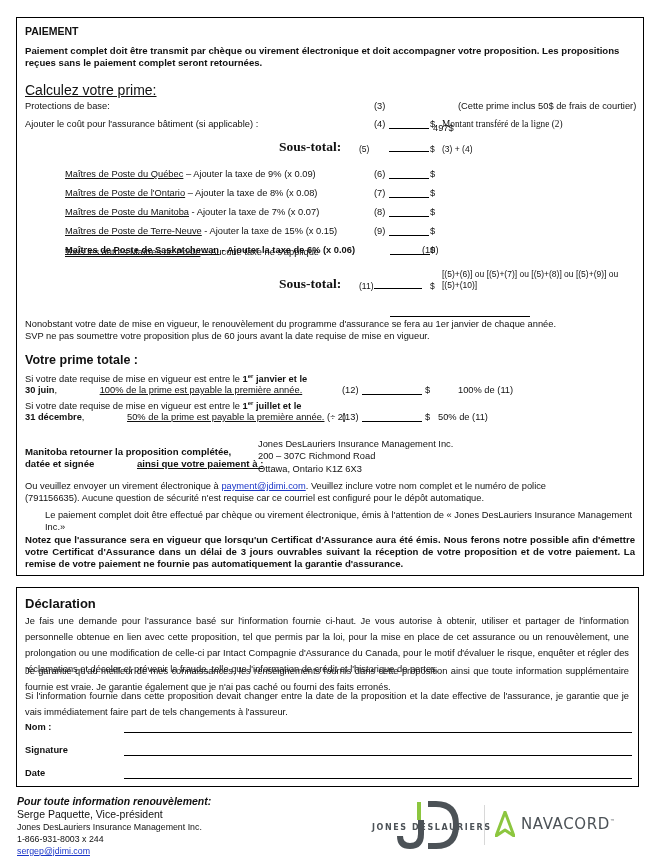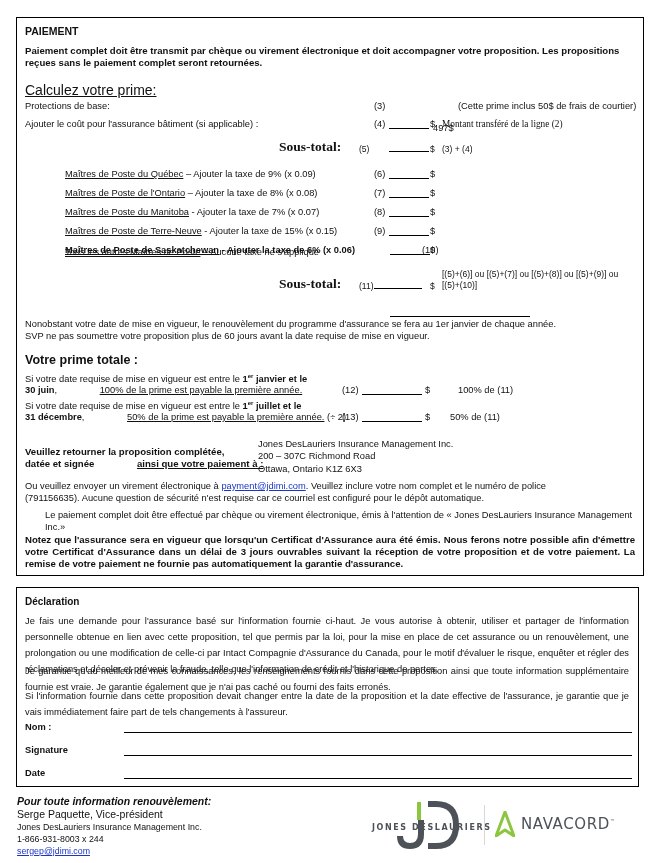--- a/index.html
+++ b/index.html
@@ -115,7 +115,7 @@
   <div class="abs row" style="left:325px;top:394px;">(13)</div>
   <span class="abs blank" style="left:345px;top:394px;width:60px;"></span>
   <div class="abs row" style="left:408px;top:394px;">$</div>
-  <div class="abs row" style="left:421px;top:394px;margin-left:12px;">50% de (11)</div>
+  <div class="abs row" style="left:421px;top:394px;">50% de (11)</div>
 
   <div class="abs b" style="left:8px;top:428px;font-size:9.6px;">Veuillez retourner la proposition complétée,</div>
   <div class="abs b" style="left:8px;top:440px;font-size:9.6px;">

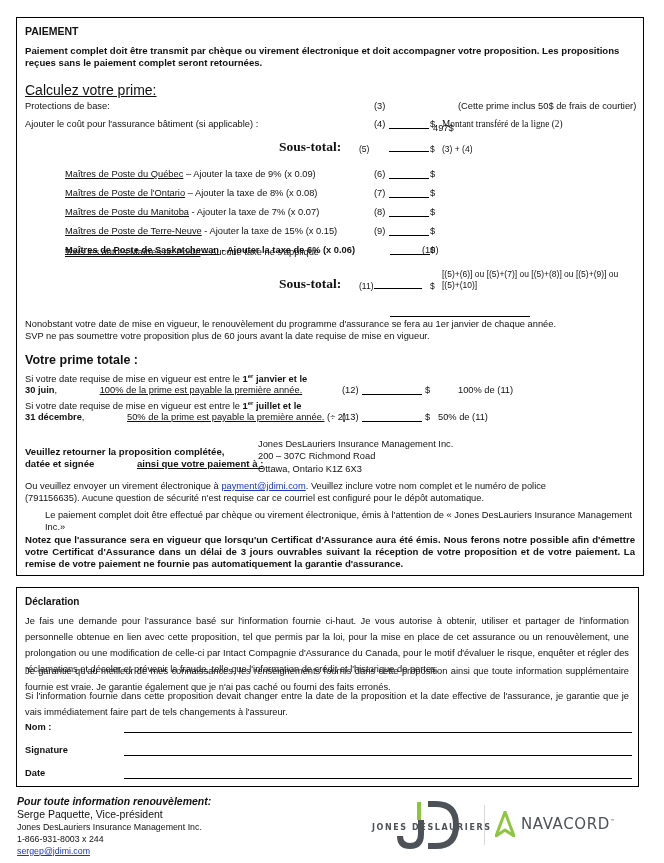--- a/index.html
+++ b/index.html
@@ -117,7 +117,7 @@
   <div class="abs row" style="left:408px;top:394px;">$</div>
   <div class="abs row" style="left:421px;top:394px;">50% de (11)</div>
 
-  <div class="abs b" style="left:8px;top:428px;font-size:9.6px;">Veuillez retourner la proposition complétée,</div>
+  <div class="abs b" style="left:8px;top:428px;font-size:9.6px;">Manitoba retourner la proposition complétée,</div>
   <div class="abs b" style="left:8px;top:440px;font-size:9.6px;">
     <span>datée et signée </span><span class="u">ainsi que votre paiement à :</span>
   </div>

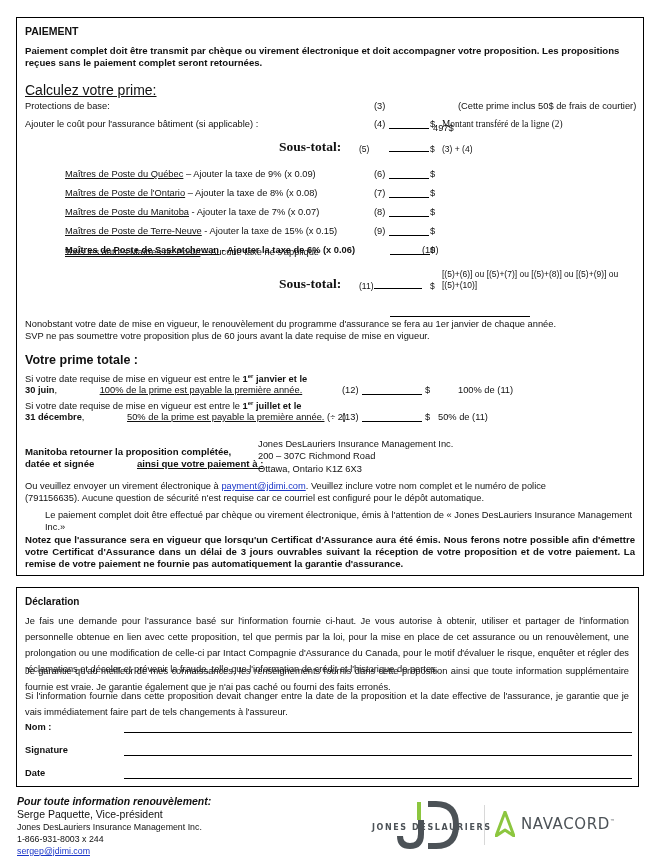--- a/index.html
+++ b/index.html
@@ -23,7 +23,7 @@
     sup { font-size: 6px; }
     .link { color: #1a35c8; text-decoration: underline; }
     .para { white-space: normal; line-height: 12px; }
-    .decl-title { left: 8px; top: 8px; font-size: 10px; font-weight: bold; }
+    .decl-title { left: 8px; top: 8px; font-size: 13px; font-weight: bold; }
     .decl-p { left: 8px; width: 604px; white-space: normal; text-align: justify; line-height: 16px; font-size: 9.3px; }
     .sig-label { left: 8px; font-weight: bold; font-size: 9.3px; }
     .sig-line { position: absolute; left: 107px; width: 508px; border-bottom: 1px solid #000; }

